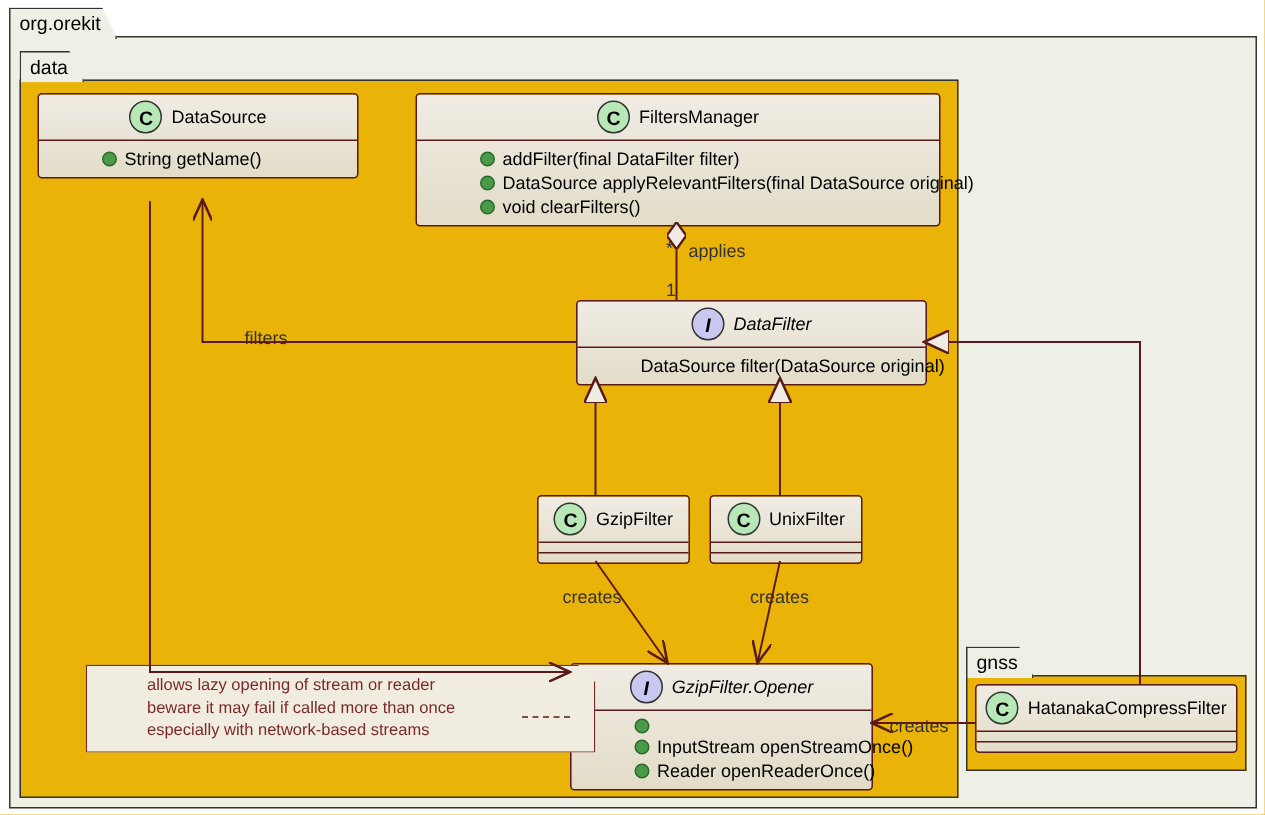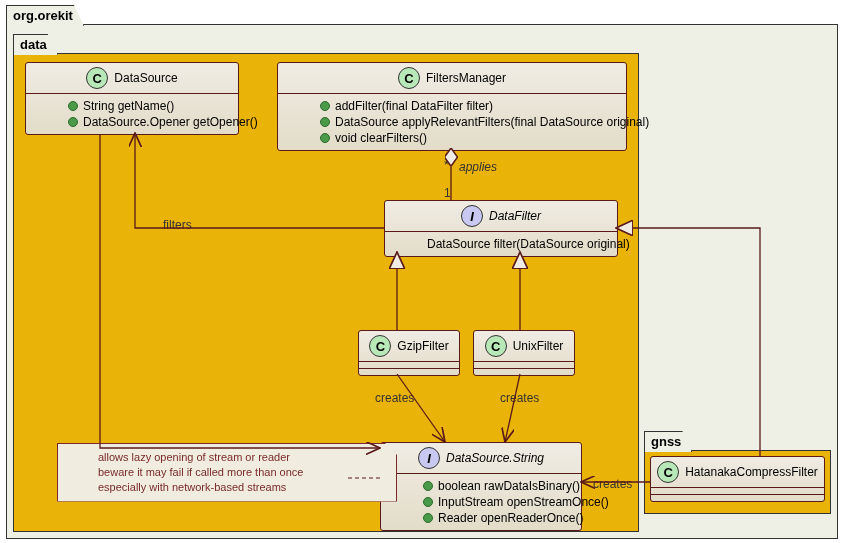--- a/index.html
+++ b/index.html
@@ -24,7 +24,7 @@
     border-bottom: none;
     background: #eef0e5;
     padding: 2px 10px 3px 6px;
-    font-weight: bold;
+    font-weight: normal;
     font-size: 13px;
     clip-path: polygon(0 0, calc(100% - 10px) 0, 100% 100%, 0 100%);
   }

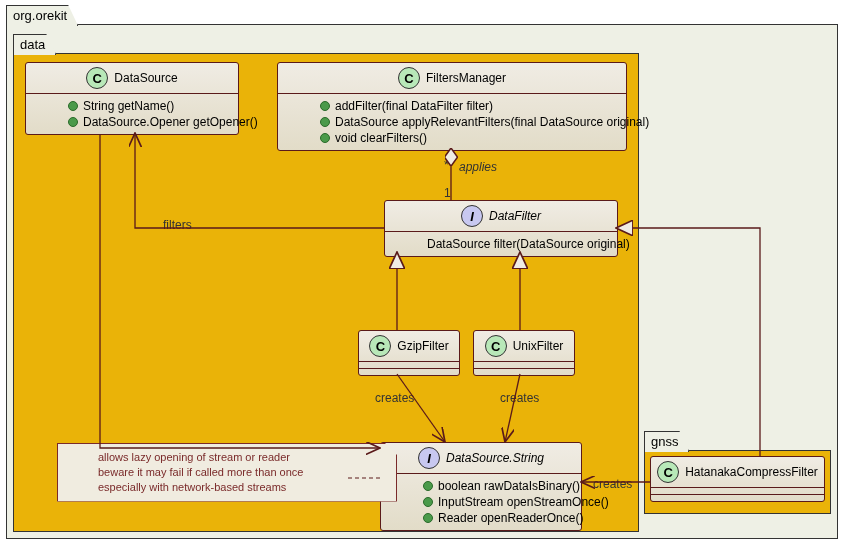--- a/index.html
+++ b/index.html
@@ -134,10 +134,6 @@
         <span class="vis-dot"></span>
         <span>String getName()</span>
       </div>
-    <div class="member">
-        <span class="vis-dot"></span>
-        <span>DataSource.Opener getOpener()</span>
-      </div>
   </div>
 </div>
 

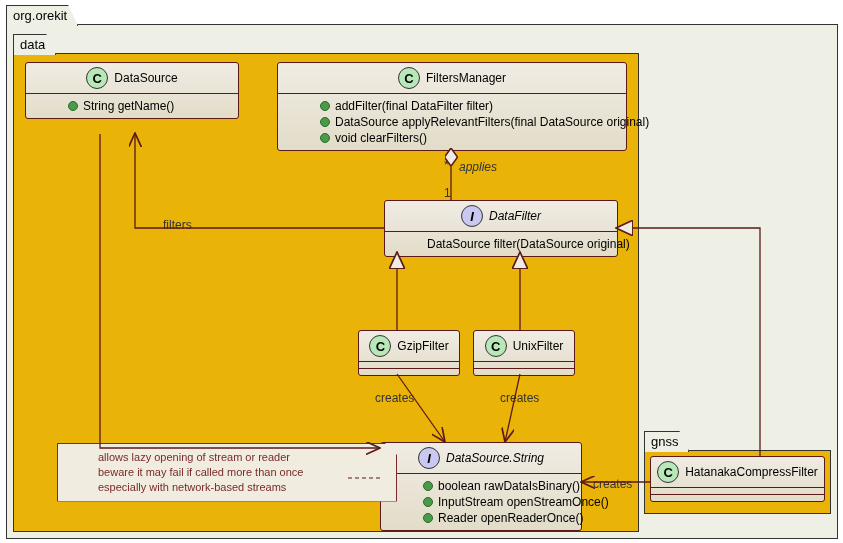--- a/index.html
+++ b/index.html
@@ -224,7 +224,7 @@
   <div>especially with network-based streams</div>
 </div>
 
-<div class="edge-label" style="left:459px; top:160px;font-style:italic;">applies</div>
+<div class="edge-label" style="left:459px; top:160px;">applies</div>
 <div class="edge-label" style="left:444px; top:158px;">*</div>
 <div class="edge-label" style="left:444px; top:186px;">1</div>
 <div class="edge-label" style="left:143px; top:218px;margin-left:20px;">filters</div>

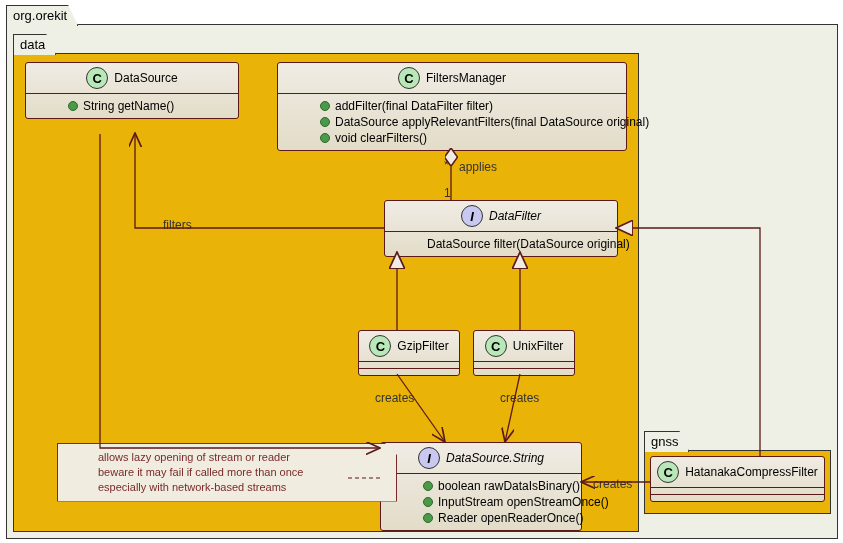--- a/index.html
+++ b/index.html
@@ -191,7 +191,7 @@
 <div class="class-box" style="left:380px; top:442px; width:200px;">
   <div class="class-header italic">
     <span class="type-badge type-i">I</span>
-    <span>DataSource.String</span>
+    <span>GzipFilter.Opener</span>
   </div>
   <div class="class-members">
     <div class="member">

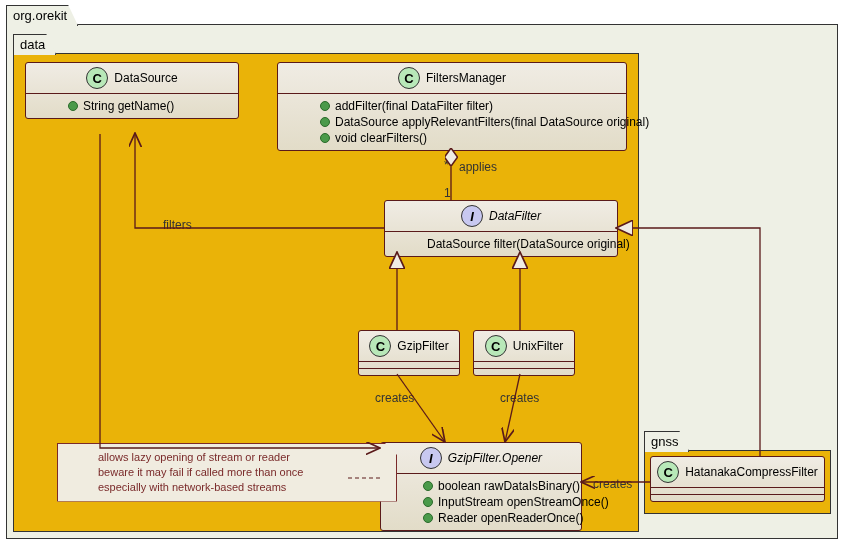--- a/index.html
+++ b/index.html
@@ -196,7 +196,6 @@
   <div class="class-members">
     <div class="member">
         <span class="vis-dot"></span>
-        <span>boolean rawDataIsBinary()</span>
       </div>
     <div class="member">
         <span class="vis-dot"></span>

